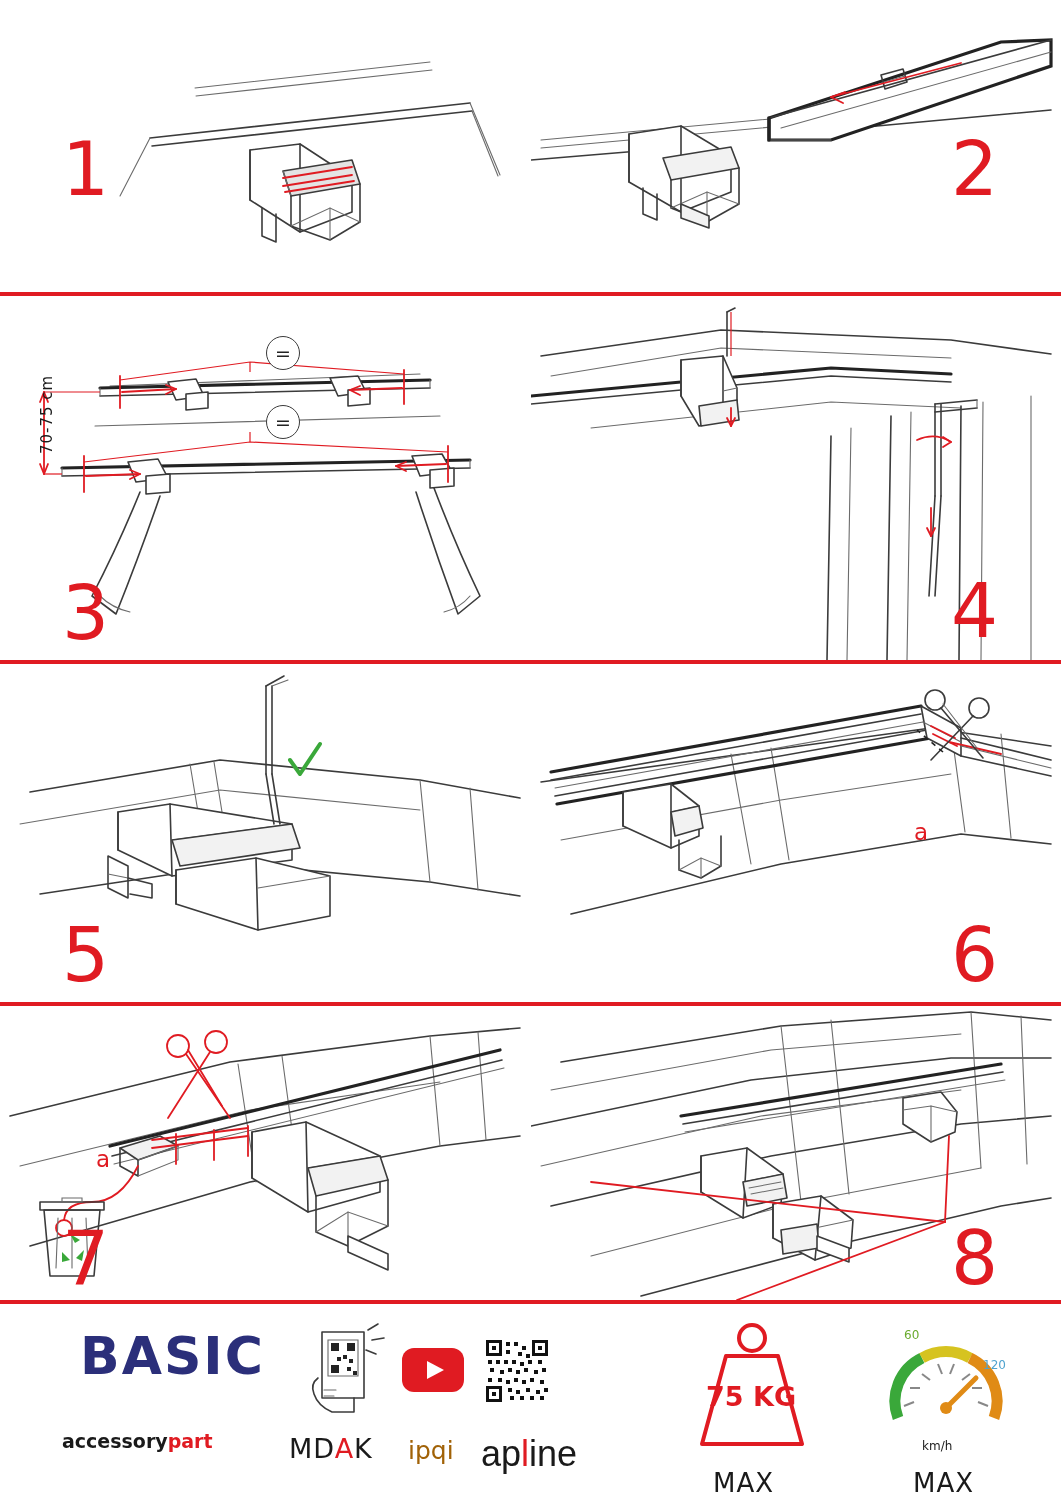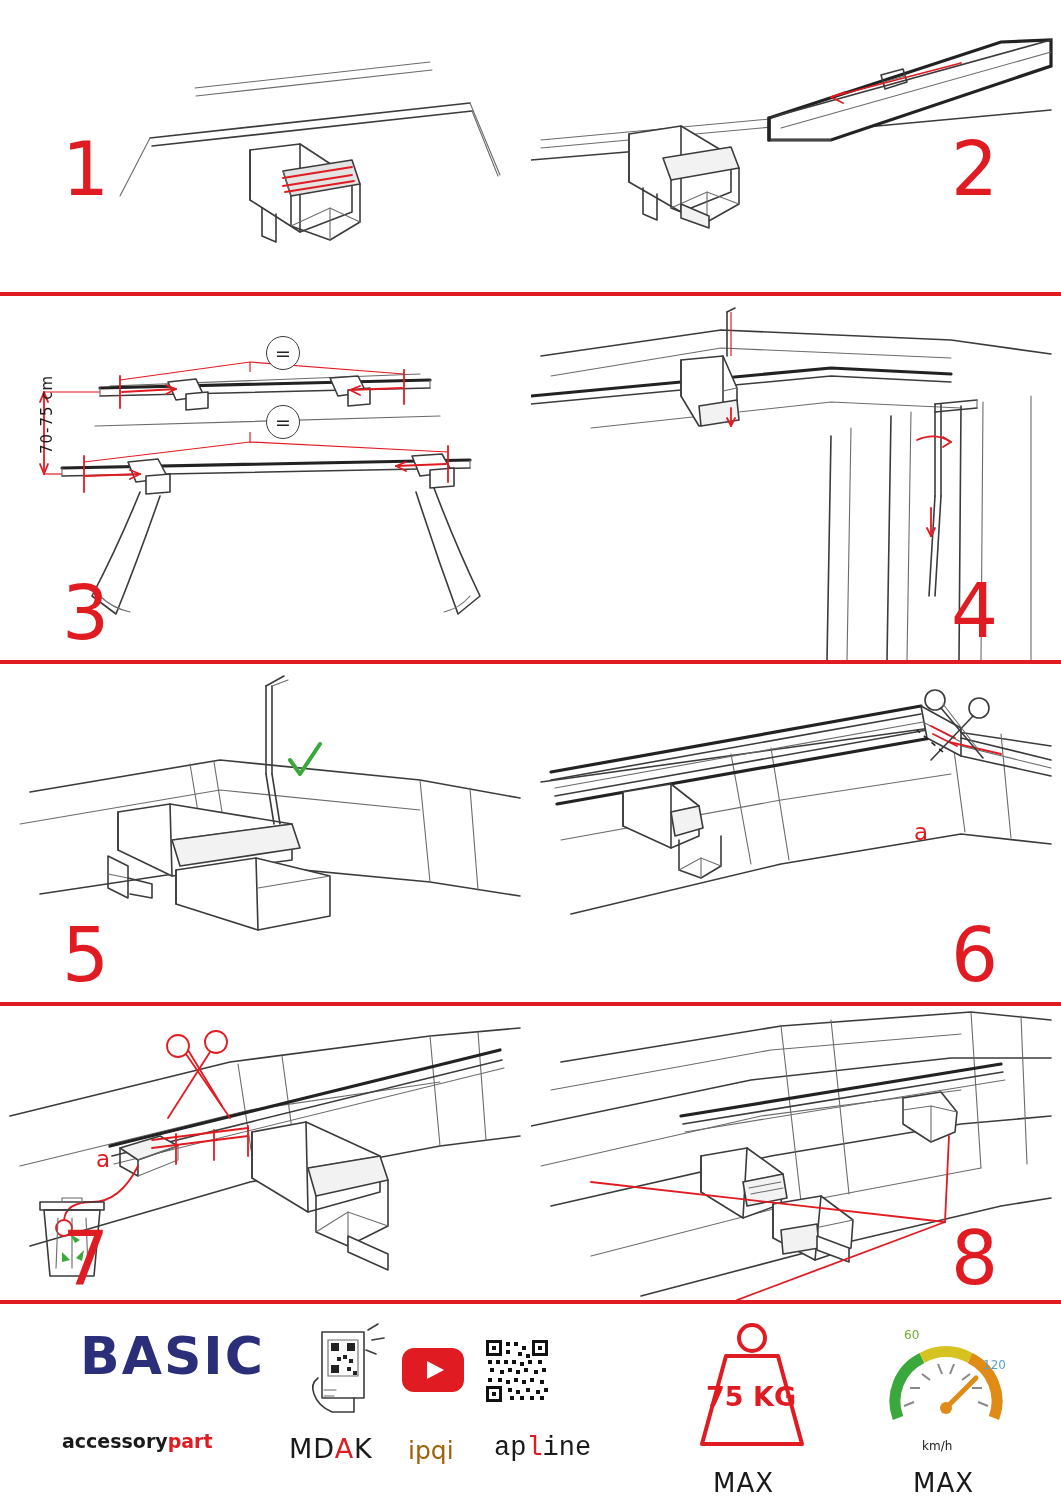--- a/index.html
+++ b/index.html
@@ -111,9 +111,9 @@
     font-size:25px; color:#a16207;
   }
   .lbl-apline {
-    position:absolute; left:494px; top:133px;
-    font-family:Liberation Mono, monospace;
-    font-size:27px; color:#1a1a1a;
+    position:absolute; left:481px; top:133px;
+    font-family:Liberation Sans, sans-serif;
+    font-size:36px; color:#1a1a1a;
   }
   .lbl-apline .l-red { color:#e01b22; }
 

